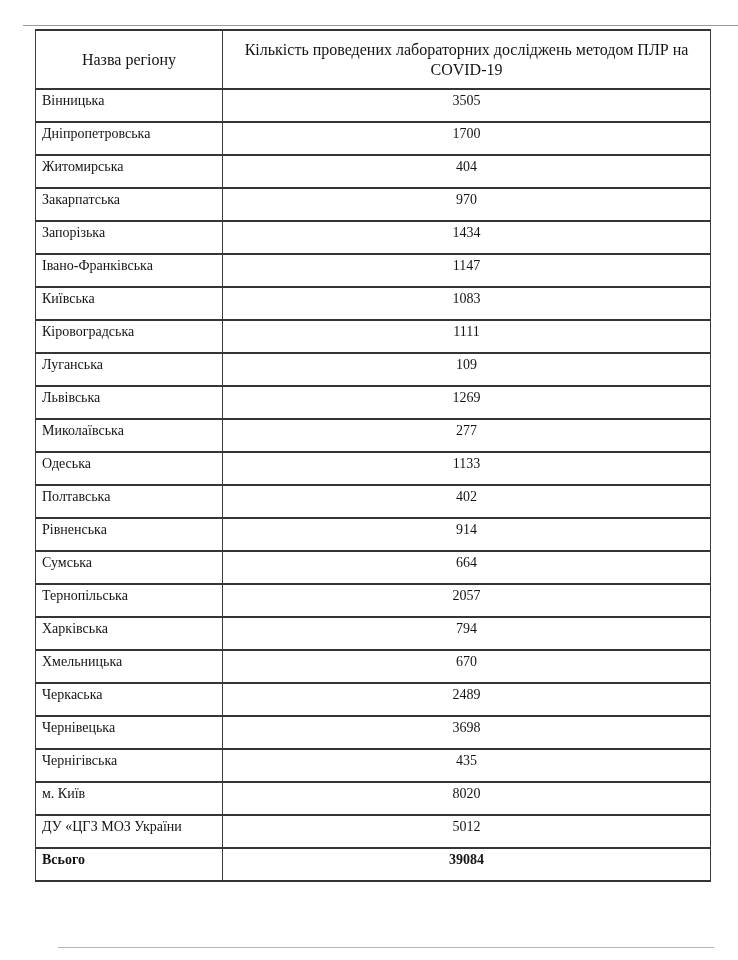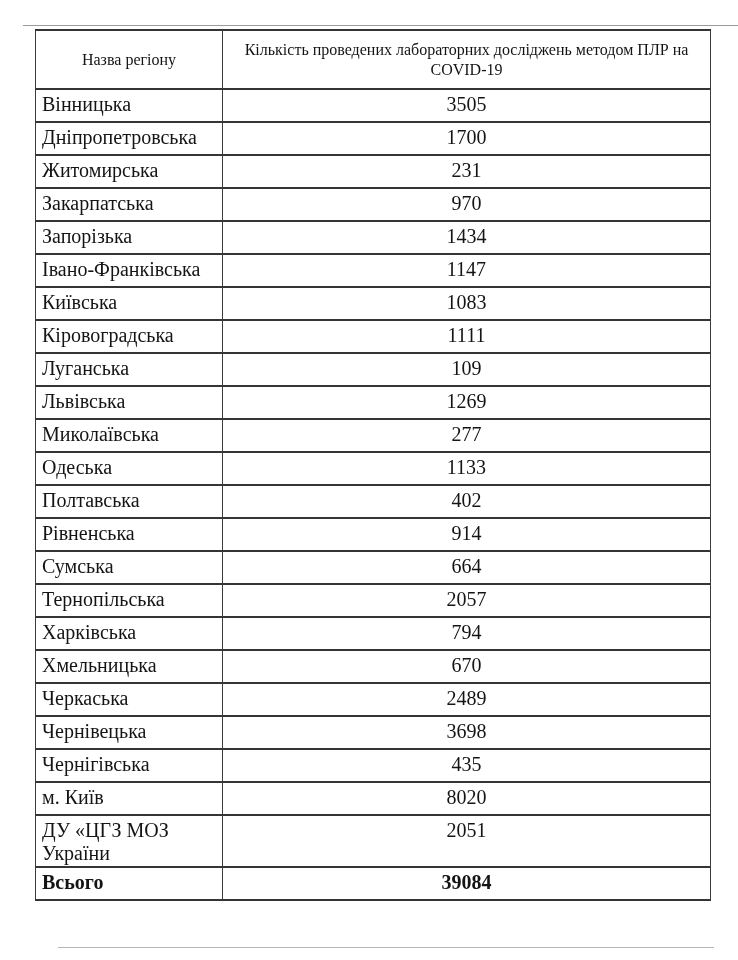--- a/index.html
+++ b/index.html
@@ -64,7 +64,7 @@
   }
   td {
     height: 27px;
-    font-size: 20px;
+    font-size: 14px;
     vertical-align: top;
     padding-top: 3px;
   }

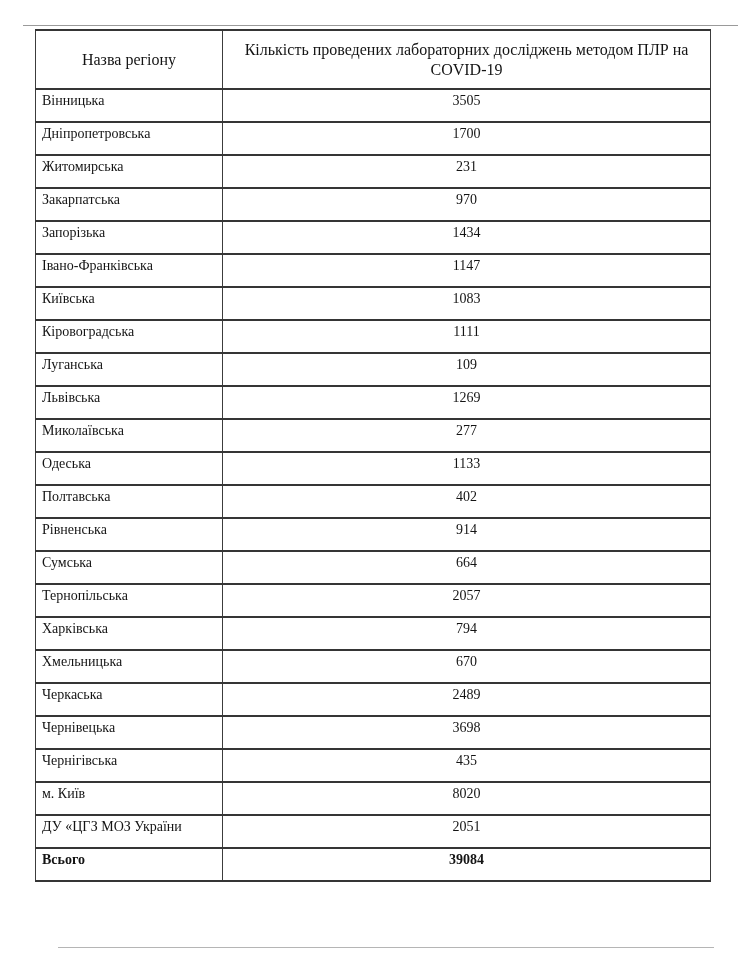--- a/index.html
+++ b/index.html
@@ -108,7 +108,7 @@
         </tr>
         <tr>
           <td class="region-cell">Житомирська</td>
-          <td class="value-cell">231</td>
+          <td class="value-cell">404</td>
         </tr>
         <tr>
           <td class="region-cell">Закарпатська</td>

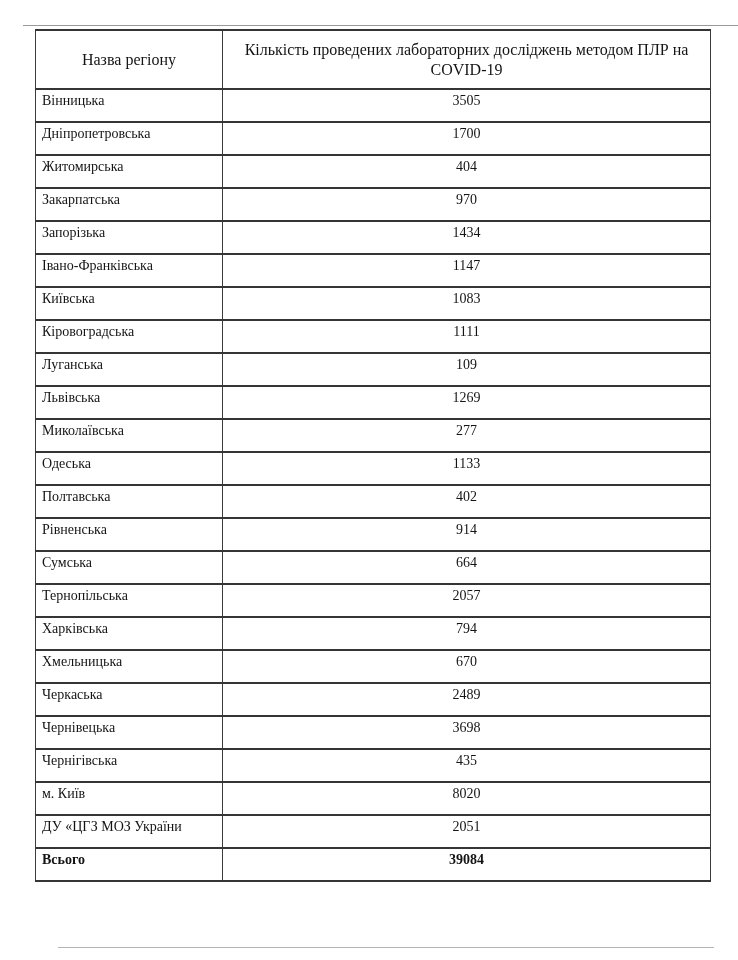--- a/index.html
+++ b/index.html
@@ -188,7 +188,7 @@
         </tr>
         <tr>
           <td class="region-cell">ДУ «ЦГЗ МОЗ України</td>
-          <td class="value-cell">2051</td>
+          <td class="value-cell">5012</td>
         </tr>
         <tr class="total-row" id="total-row">
         <td class="region-cell">Всього</td>

